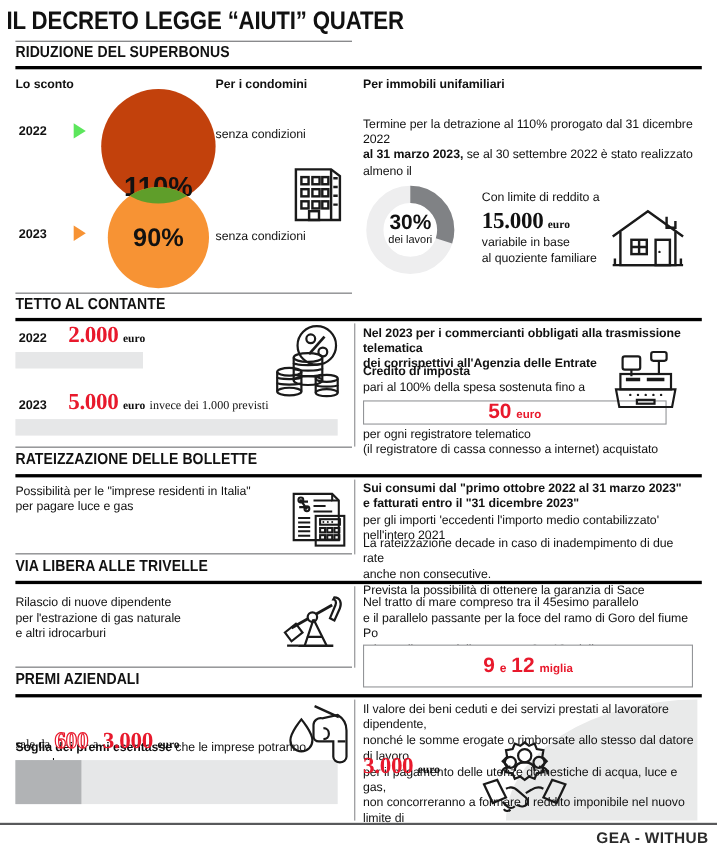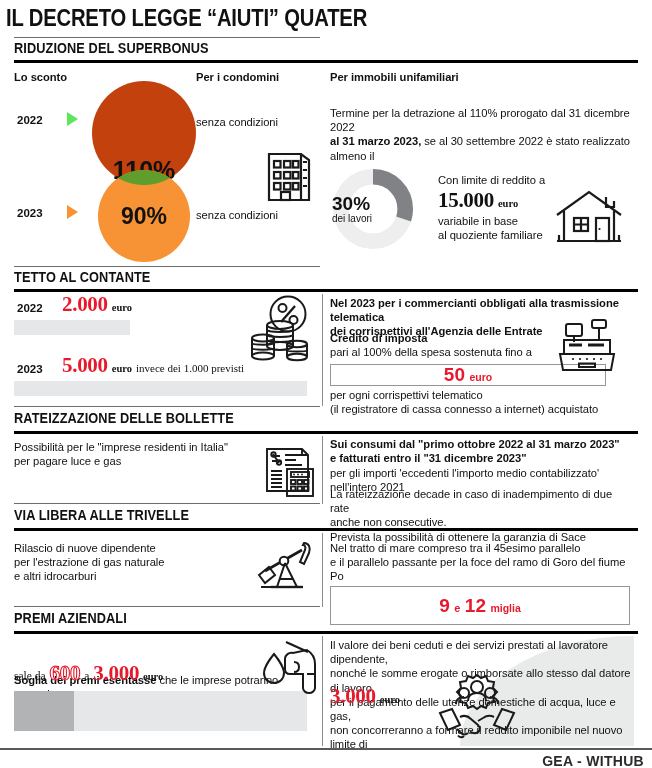--- a/index.html
+++ b/index.html
@@ -74,7 +74,7 @@
   
   .donut { position: absolute; }
   .donut-label {
-    position: absolute; text-align: left; width: 100%;
+    position: absolute; text-align: center; width: 100%;
     top: 50%; transform: translateY(-50%);
   }
   .donut-label .big { font-size: 19px; font-weight: bold; display: block; line-height: 19px; }

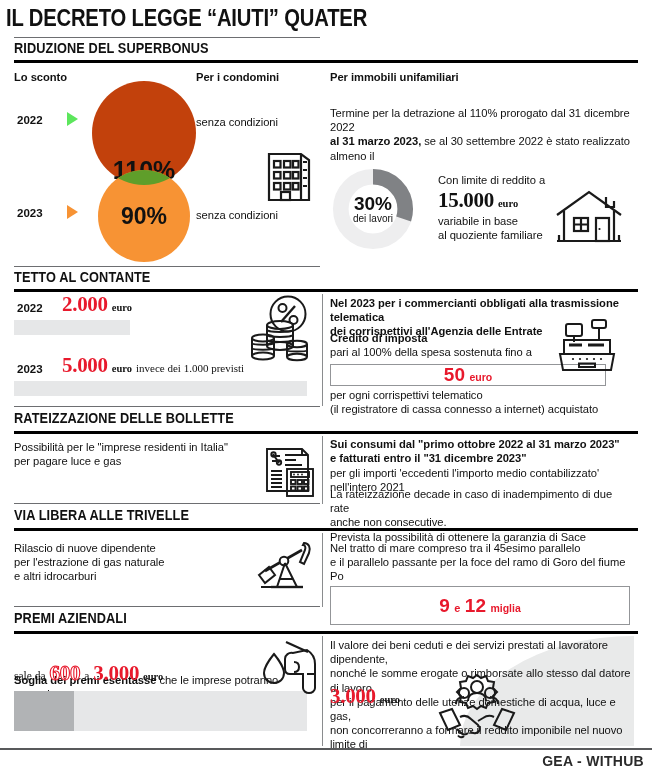--- a/index.html
+++ b/index.html
@@ -275,7 +275,7 @@
   </div>
 
   <div class="tb" style="left:330px; top:388px; width:300px;">
-    <span>per ogni corrispettivi telematico</span><br>
+    <span>per ogni registratore telematico</span><br>
     <span>(il registratore di cassa connesso a internet) acquistato</span>
   </div>
 

